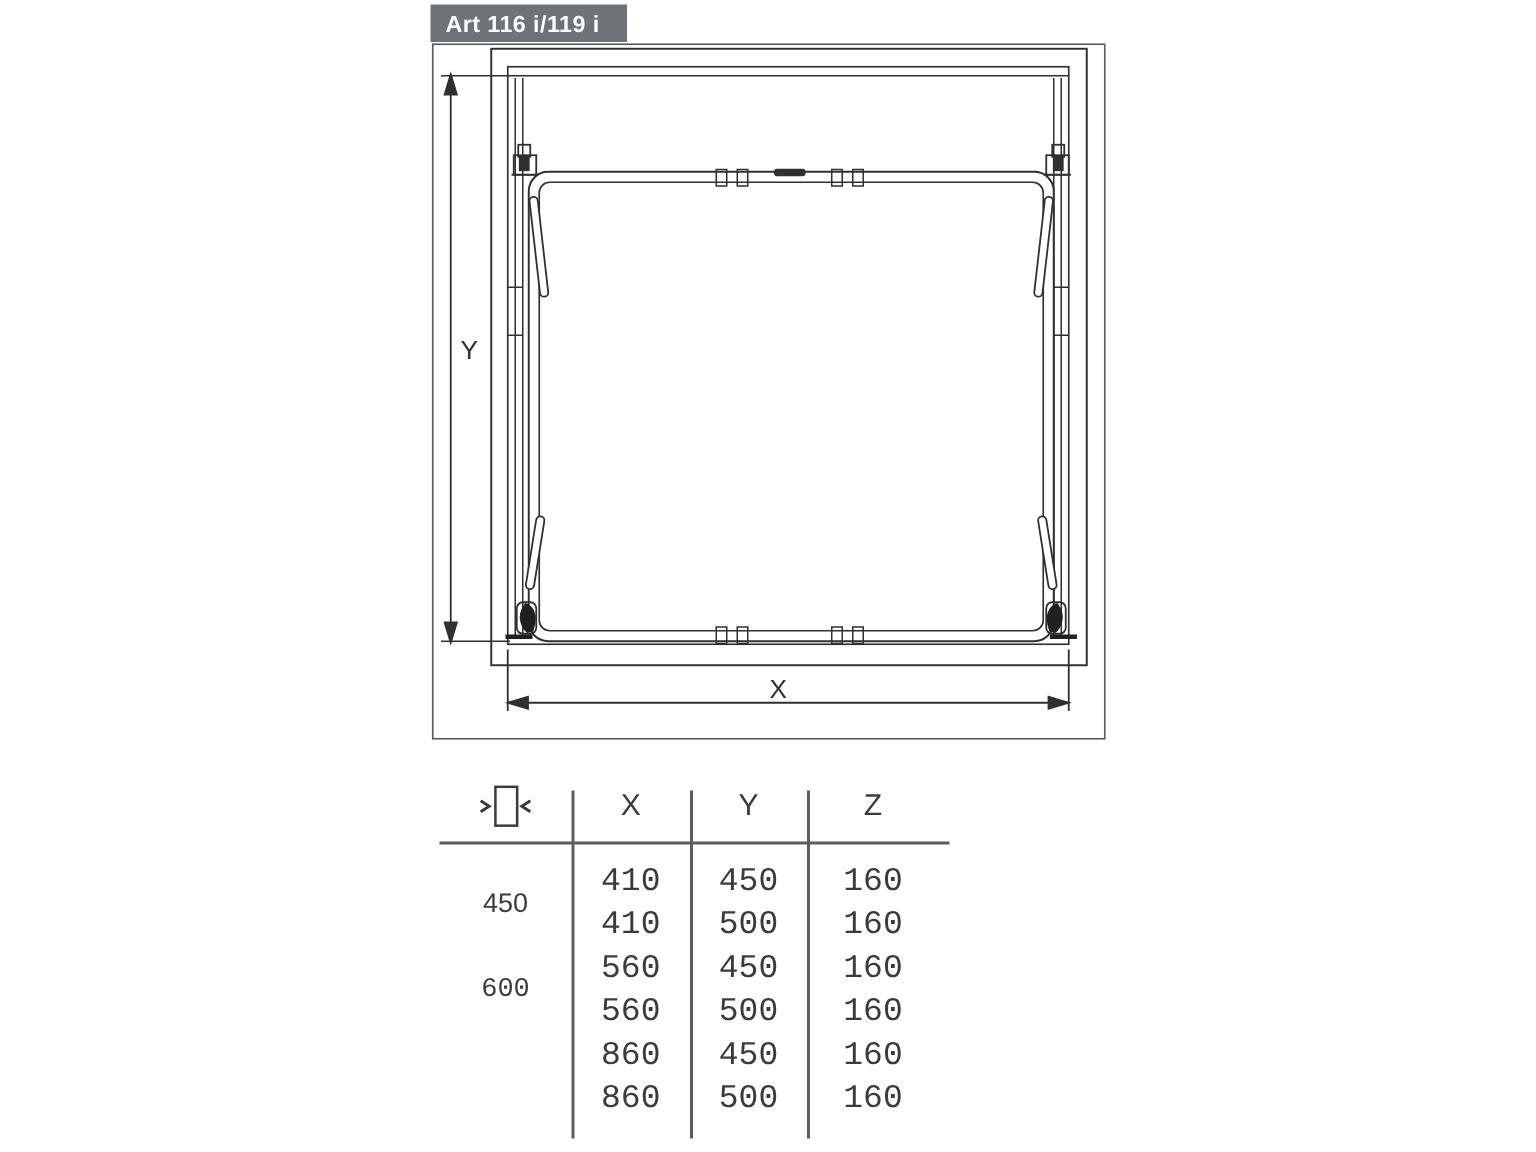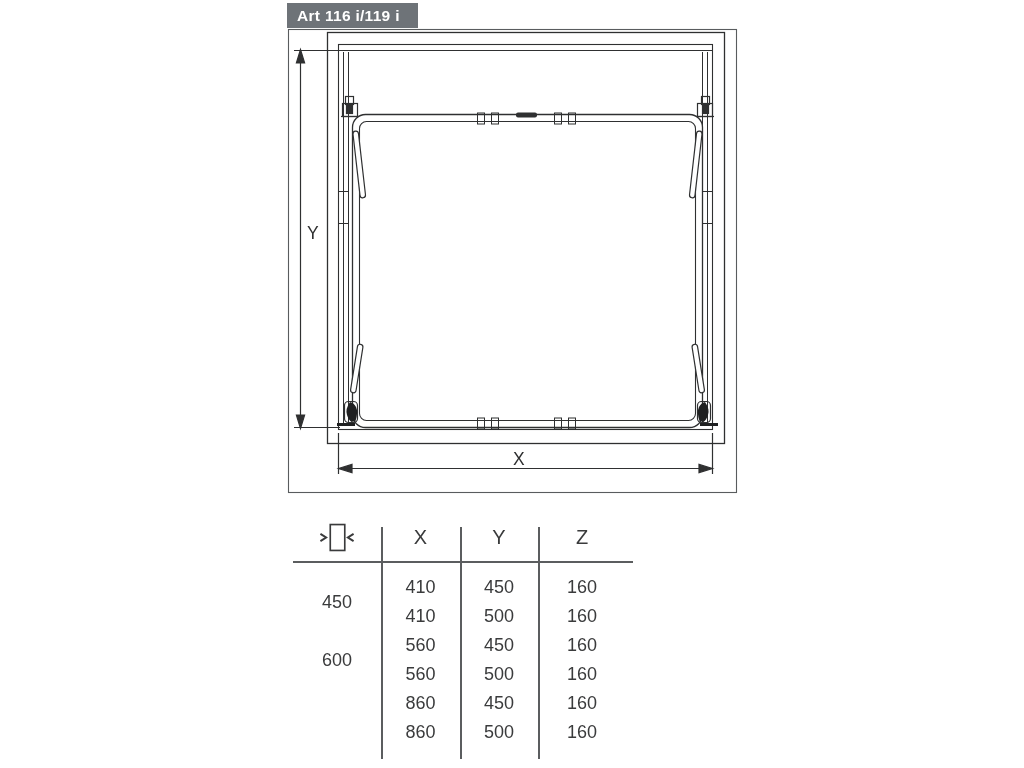--- a/index.html
+++ b/index.html
@@ -16,7 +16,7 @@
          font-size:20px;}
   .icell{position:absolute;top:0;height:44px;display:flex;align-items:center;justify-content:center;}
   .cell{position:absolute;height:29px;display:flex;align-items:center;justify-content:center;
-        font-size:18px;}
+        font-size:22px;font-family:Liberation Mono, monospace;}
   .gcell{position:absolute;left:0;width:88px;height:58px;display:flex;align-items:center;justify-content:center;
         font-size:18px;}
 </style>

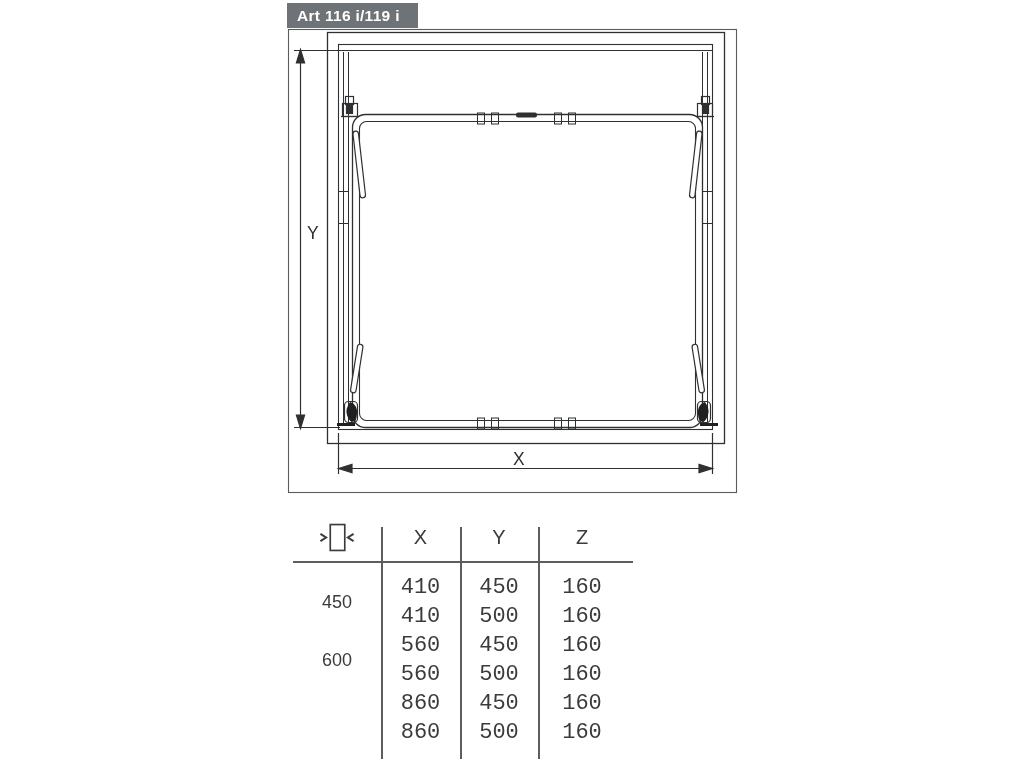--- a/index.html
+++ b/index.html
@@ -113,7 +113,7 @@
     <div class="hcell" style="left:245px;width:88px;">Z</div>
 
     <div class="gcell" style="top:58px;">450</div>
-    <div class="gcell" style="top:116px;">600</div>
+    <div class="gcell" style="top:116px;font-family:Liberation Mono, monospace;">600</div>
 
     <div class="cell" style="top:58px;left:88px;width:79px;">410</div>
     <div class="cell" style="top:58px;left:167px;width:78px;">450</div>

